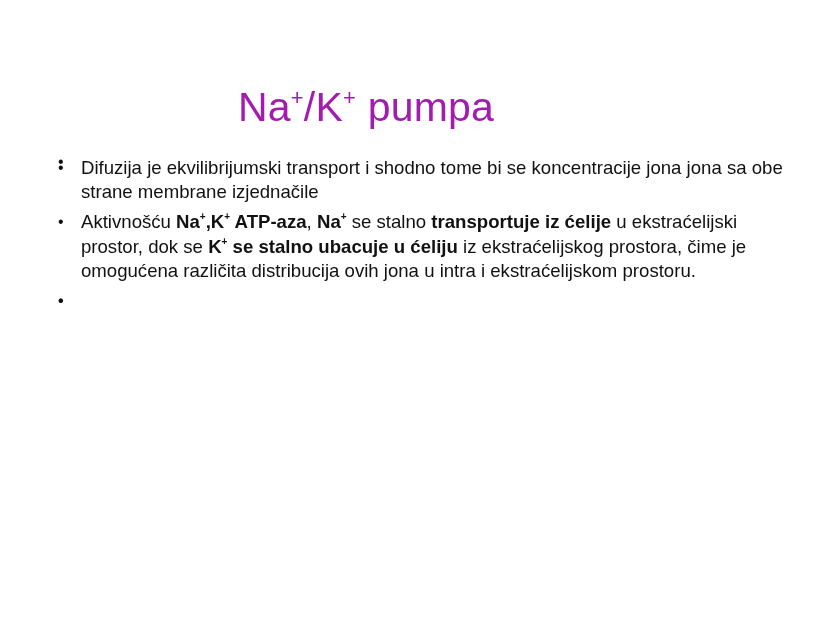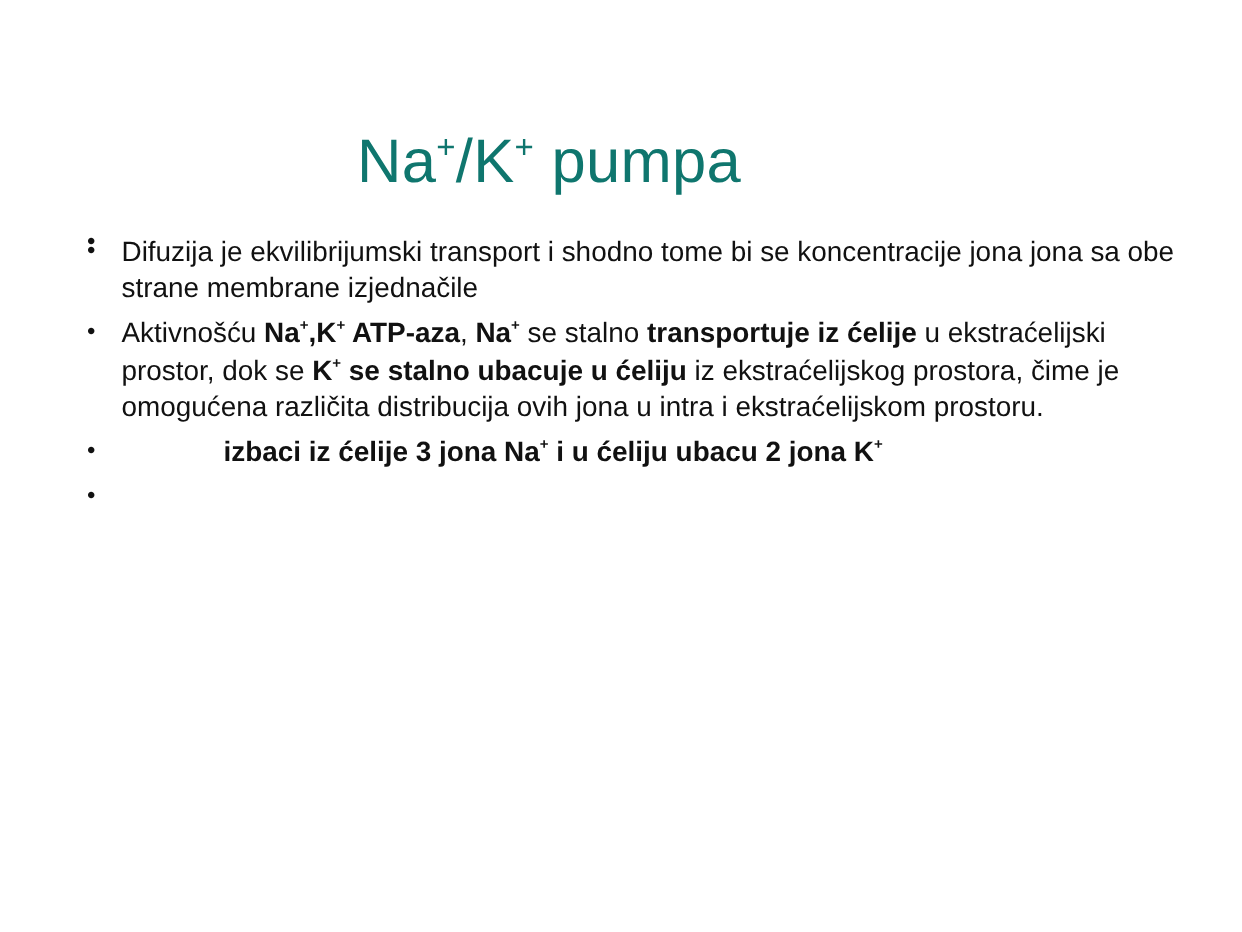--- a/index.html
+++ b/index.html
@@ -30,7 +30,7 @@
       font-size: 41px;
       line-height: 56px;
       font-weight: normal;
-      color: #0f766e;
+      color: #a21caf;
       letter-spacing: 0.2px;
     }
     .title sup {

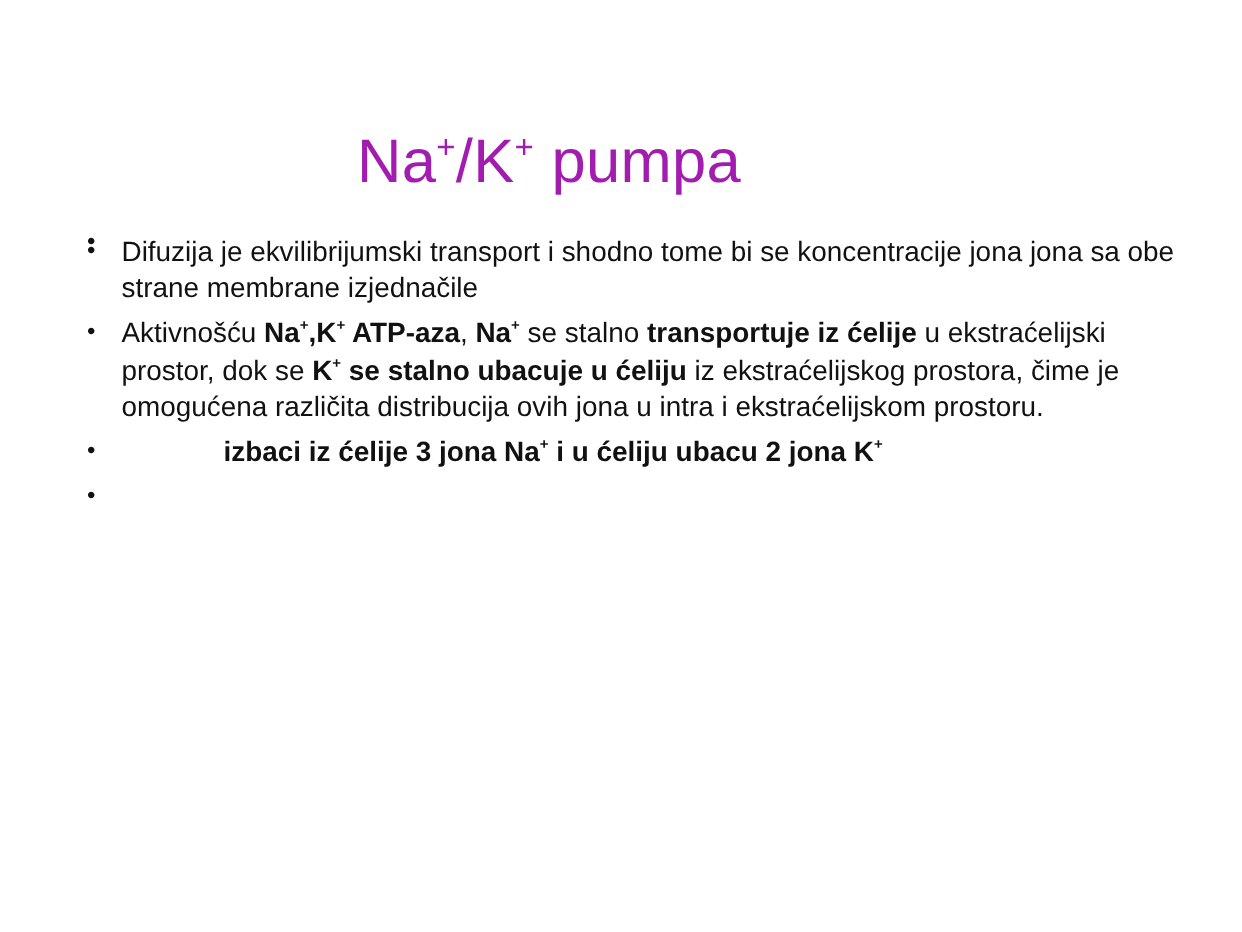--- a/index.html
+++ b/index.html
@@ -89,9 +89,6 @@
     <div class="bullet">
       <span class="dot">•</span>
     </div>
-    <div class="indent-line">
-      <span class="rich"><b>izbaci iz ćelije 3 jona Na</b><sup class="ion" style="font-weight: bold;">+</sup><b> i u ćeliju ubacu 2 jona K</b><sup class="ion" style="font-weight: bold;">+</sup></span>
-    </div>
     <div class="bullet">
       <span class="dot">•</span>
     </div>

